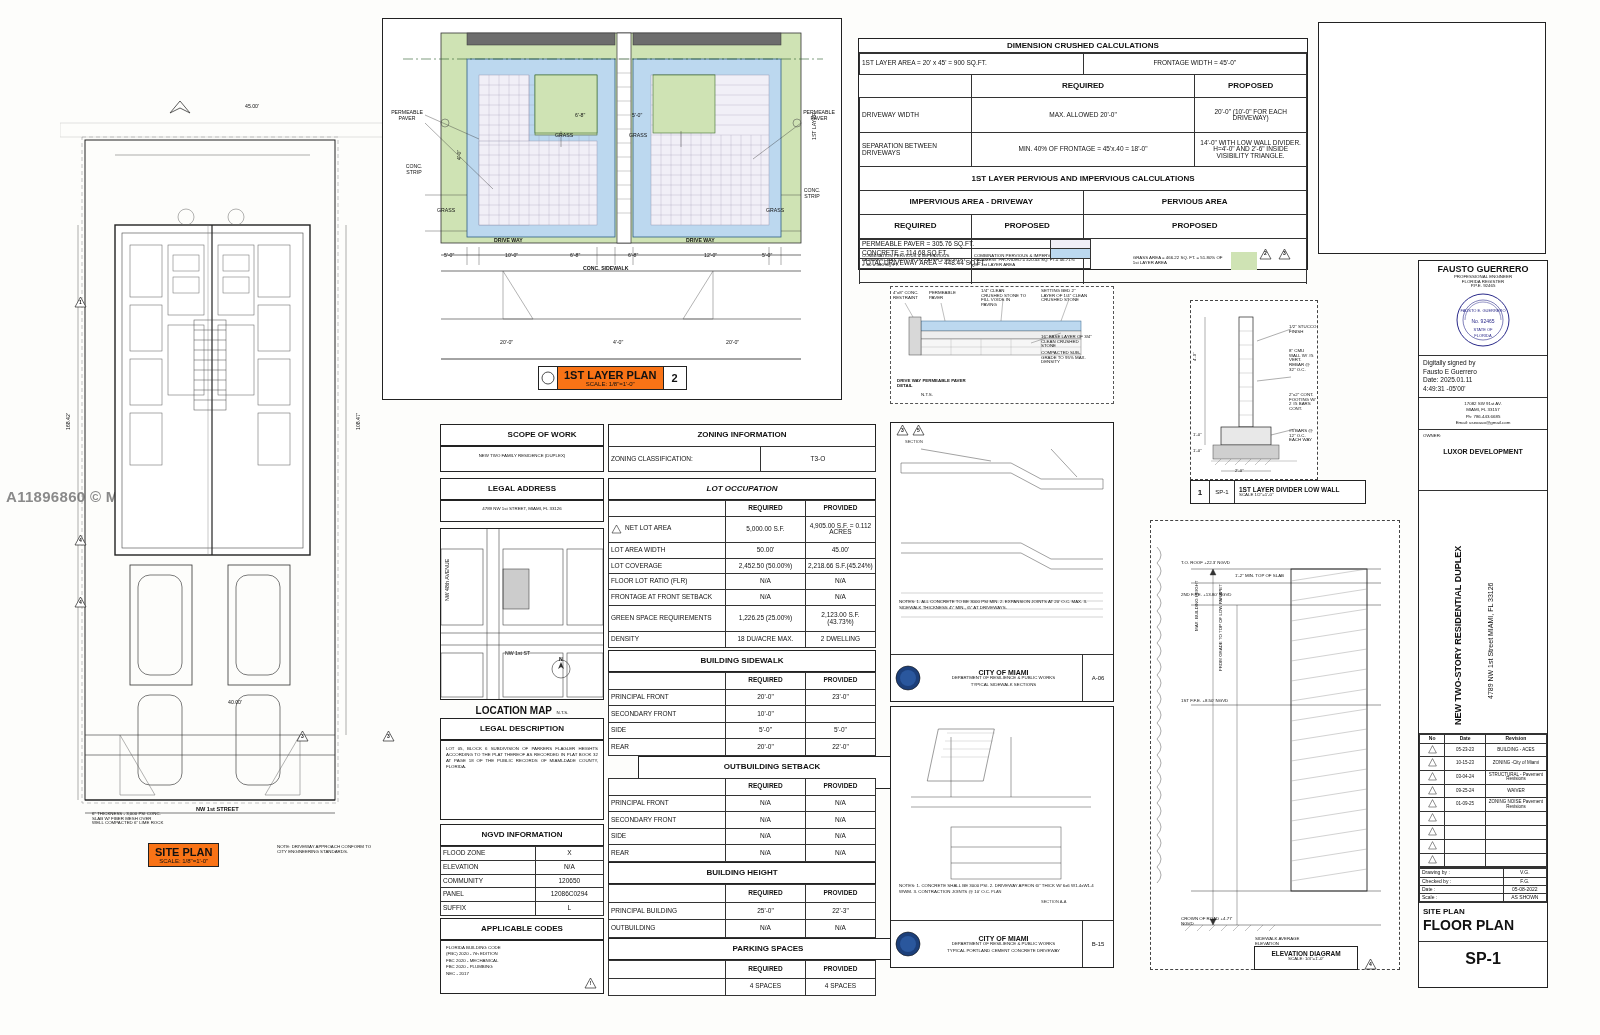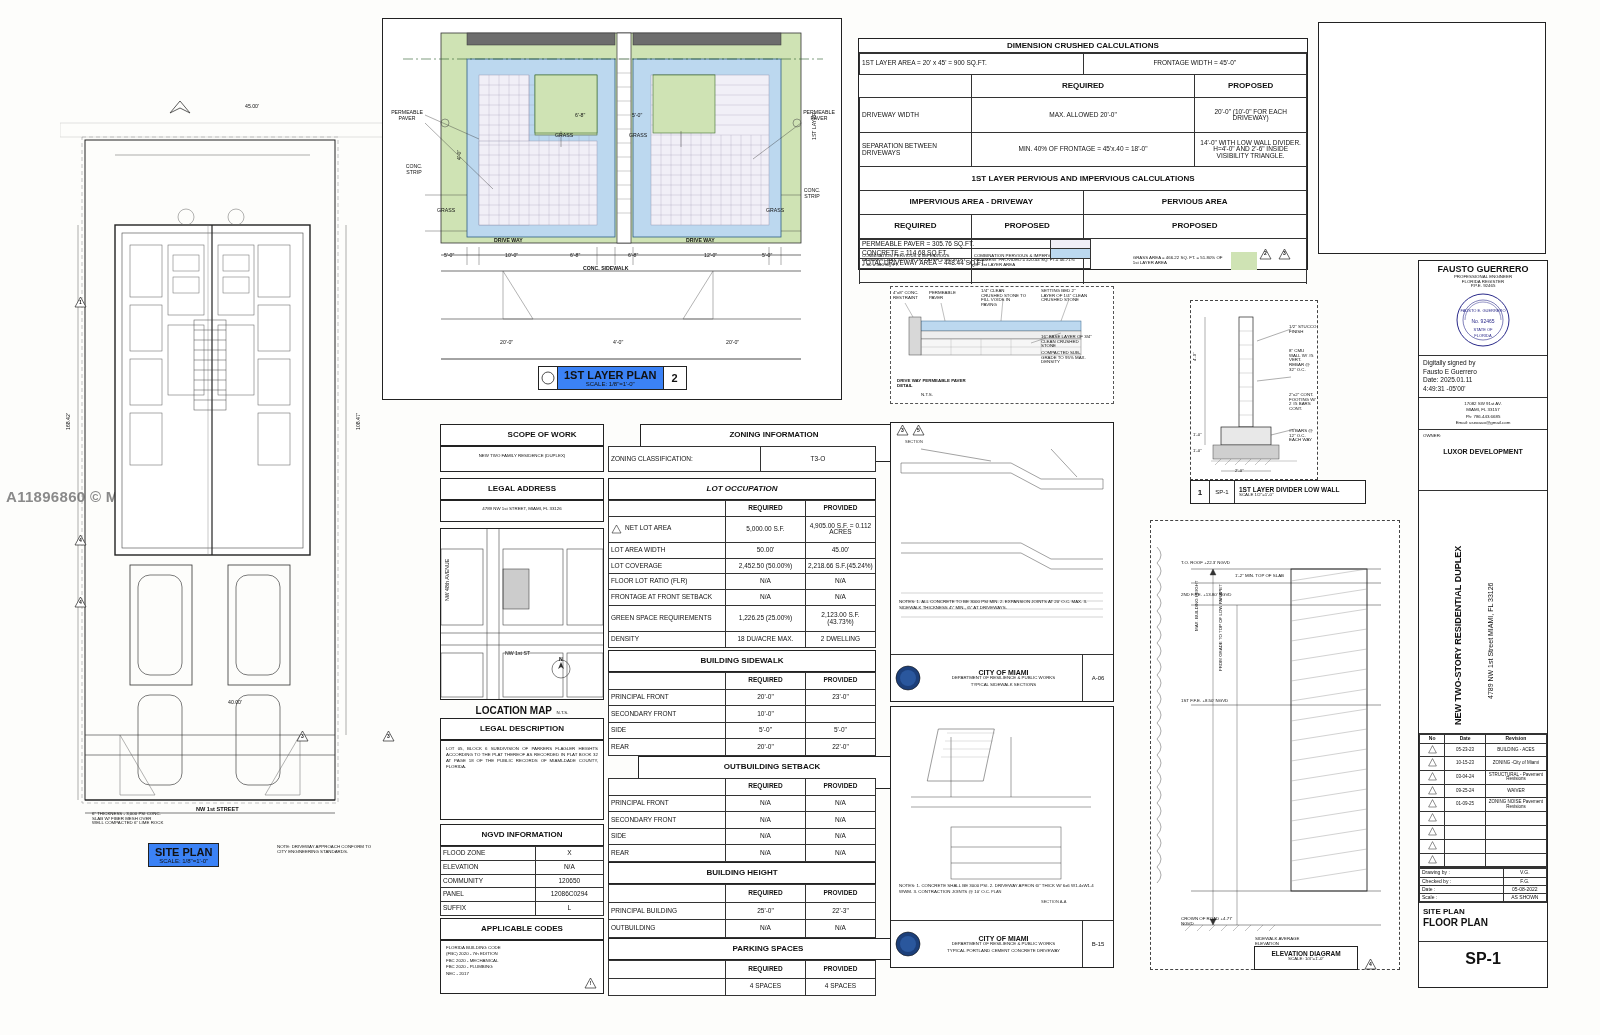--- a/index.html
+++ b/index.html
@@ -21,7 +21,7 @@
   .bluec{background:#bcd8ef;}
   .paverc{background:#f0eef6;}
   .wm{position:absolute;left:6px;top:488px;font-size:15px;color:#8a8a8a;font-weight:bold;letter-spacing:.3px;}
-  .scalebadge{border:1px solid #222;background:#3b82f6;display:inline-block;padding:2px 6px;}
+  .scalebadge{border:1px solid #222;background:#f97316;display:inline-block;padding:2px 6px;}
   .tritag{position:relative;width:13px;height:12px;}
   .tritag svg{position:absolute;left:0;top:0;}
   .tritag span{position:absolute;left:0;top:3px;width:13px;text-align:center;font-size:5px;font-weight:bold;}

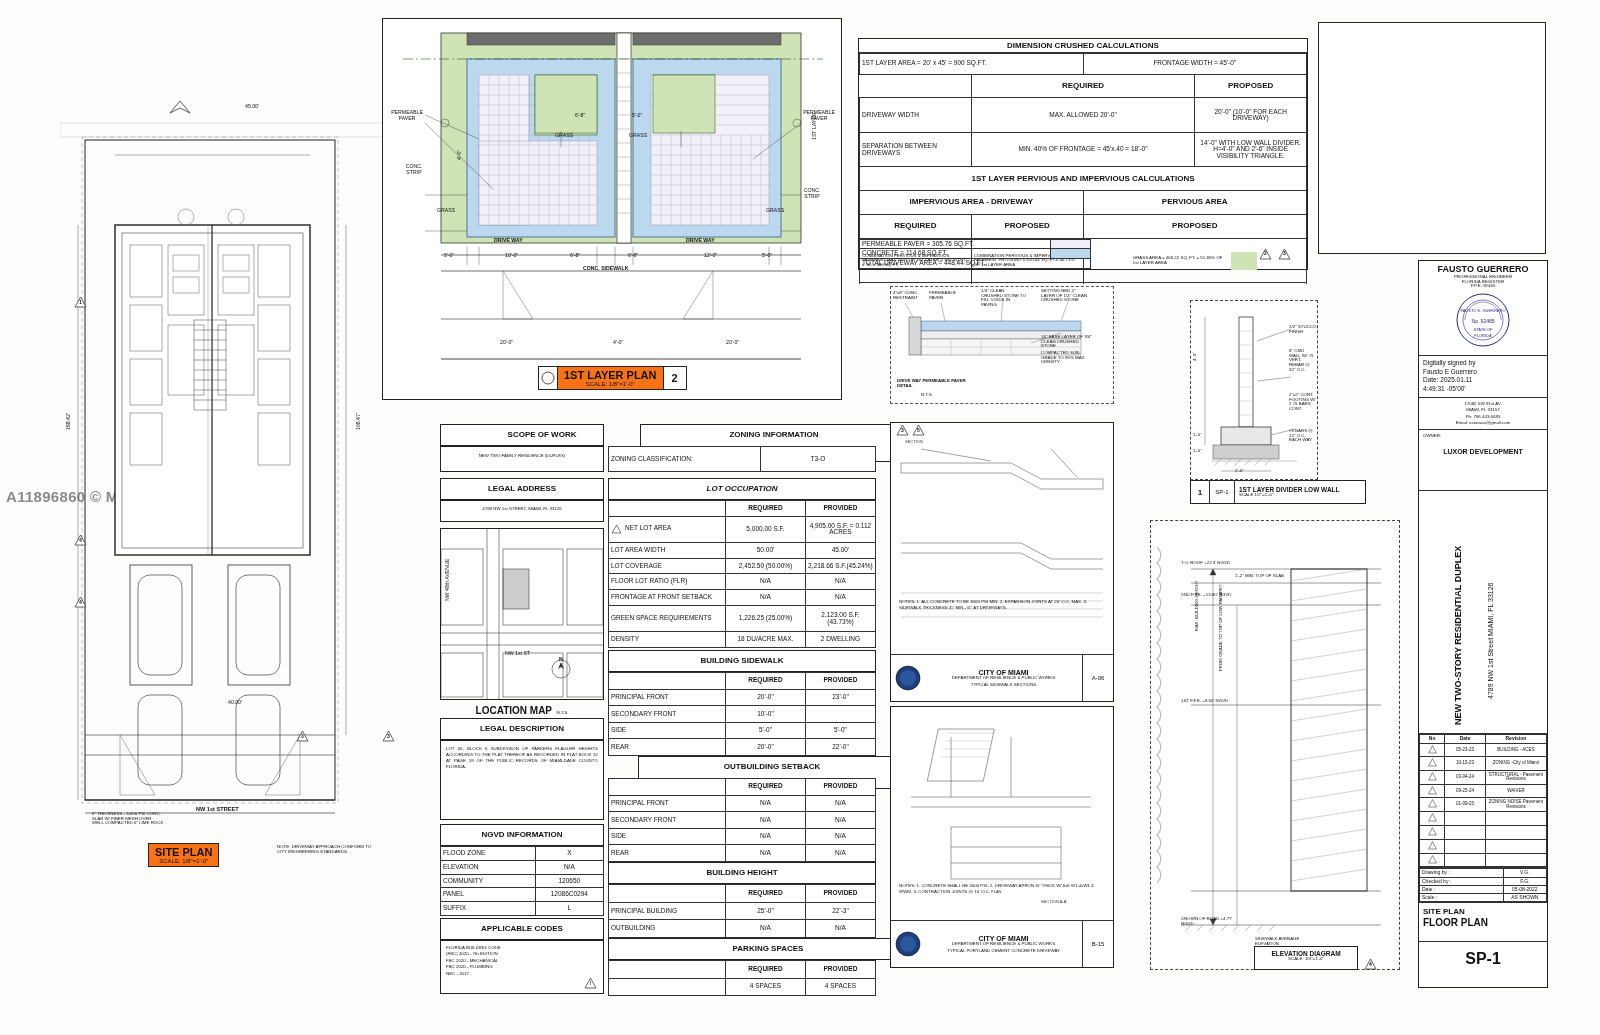--- a/index.html
+++ b/index.html
@@ -512,7 +512,7 @@
     </div>
   </div>
 
-  <div class="box" style="left:640px;top:424px;width:268px;height:38px;">
+  <div class="box" style="left:608px;top:424px;width:268px;height:38px;">
     <div class="secthead" style="border:none;line-height:20px;padding:0;">ZONING INFORMATION</div>
   </div>
   <div class="box nb" style="left:608px;top:446px;width:268px;height:26px;border:none;">

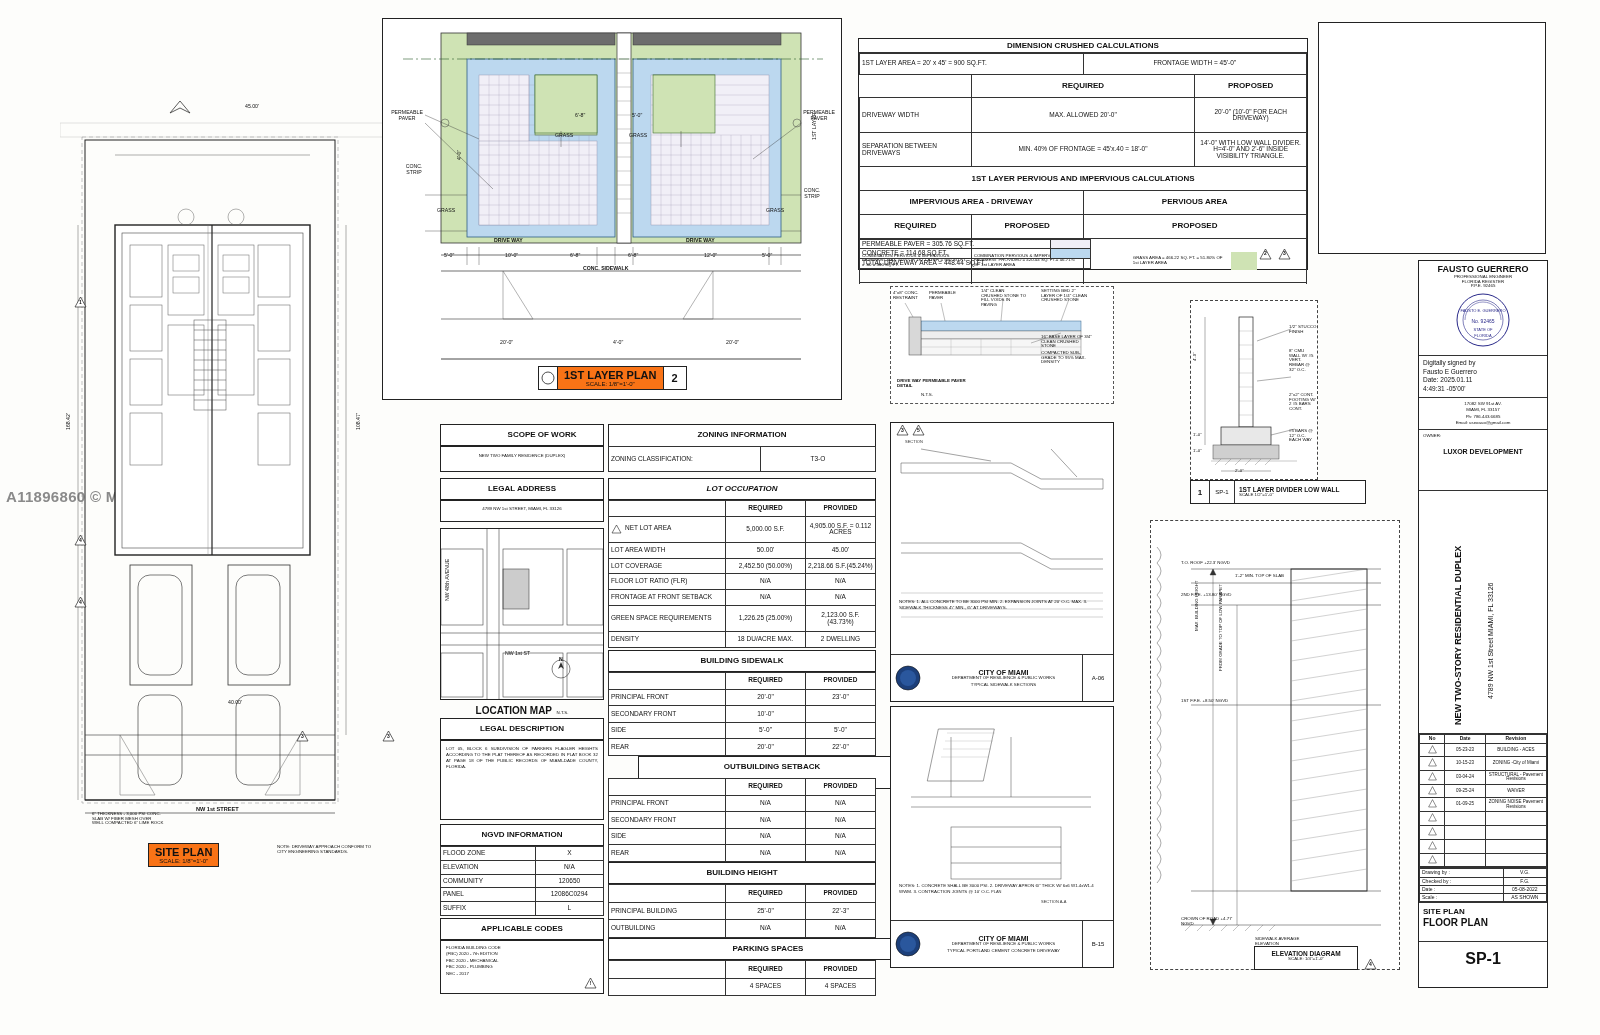--- a/index.html
+++ b/index.html
@@ -1094,7 +1094,7 @@
 
     <div style="padding:4px;border-bottom:1px solid #333;height:30px;">
       <div style="font-size:8px;font-weight:bold;line-height:1.2;">SITE PLAN</div>
-      <div style="font-size:10px;font-weight:bold;line-height:1.2;">FLOOR PLAN</div>
+      <div style="font-size:14px;font-weight:bold;line-height:1.2;">FLOOR PLAN</div>
     </div>
 
     <div style="height:34px;display:flex;align-items:center;justify-content:center;">

